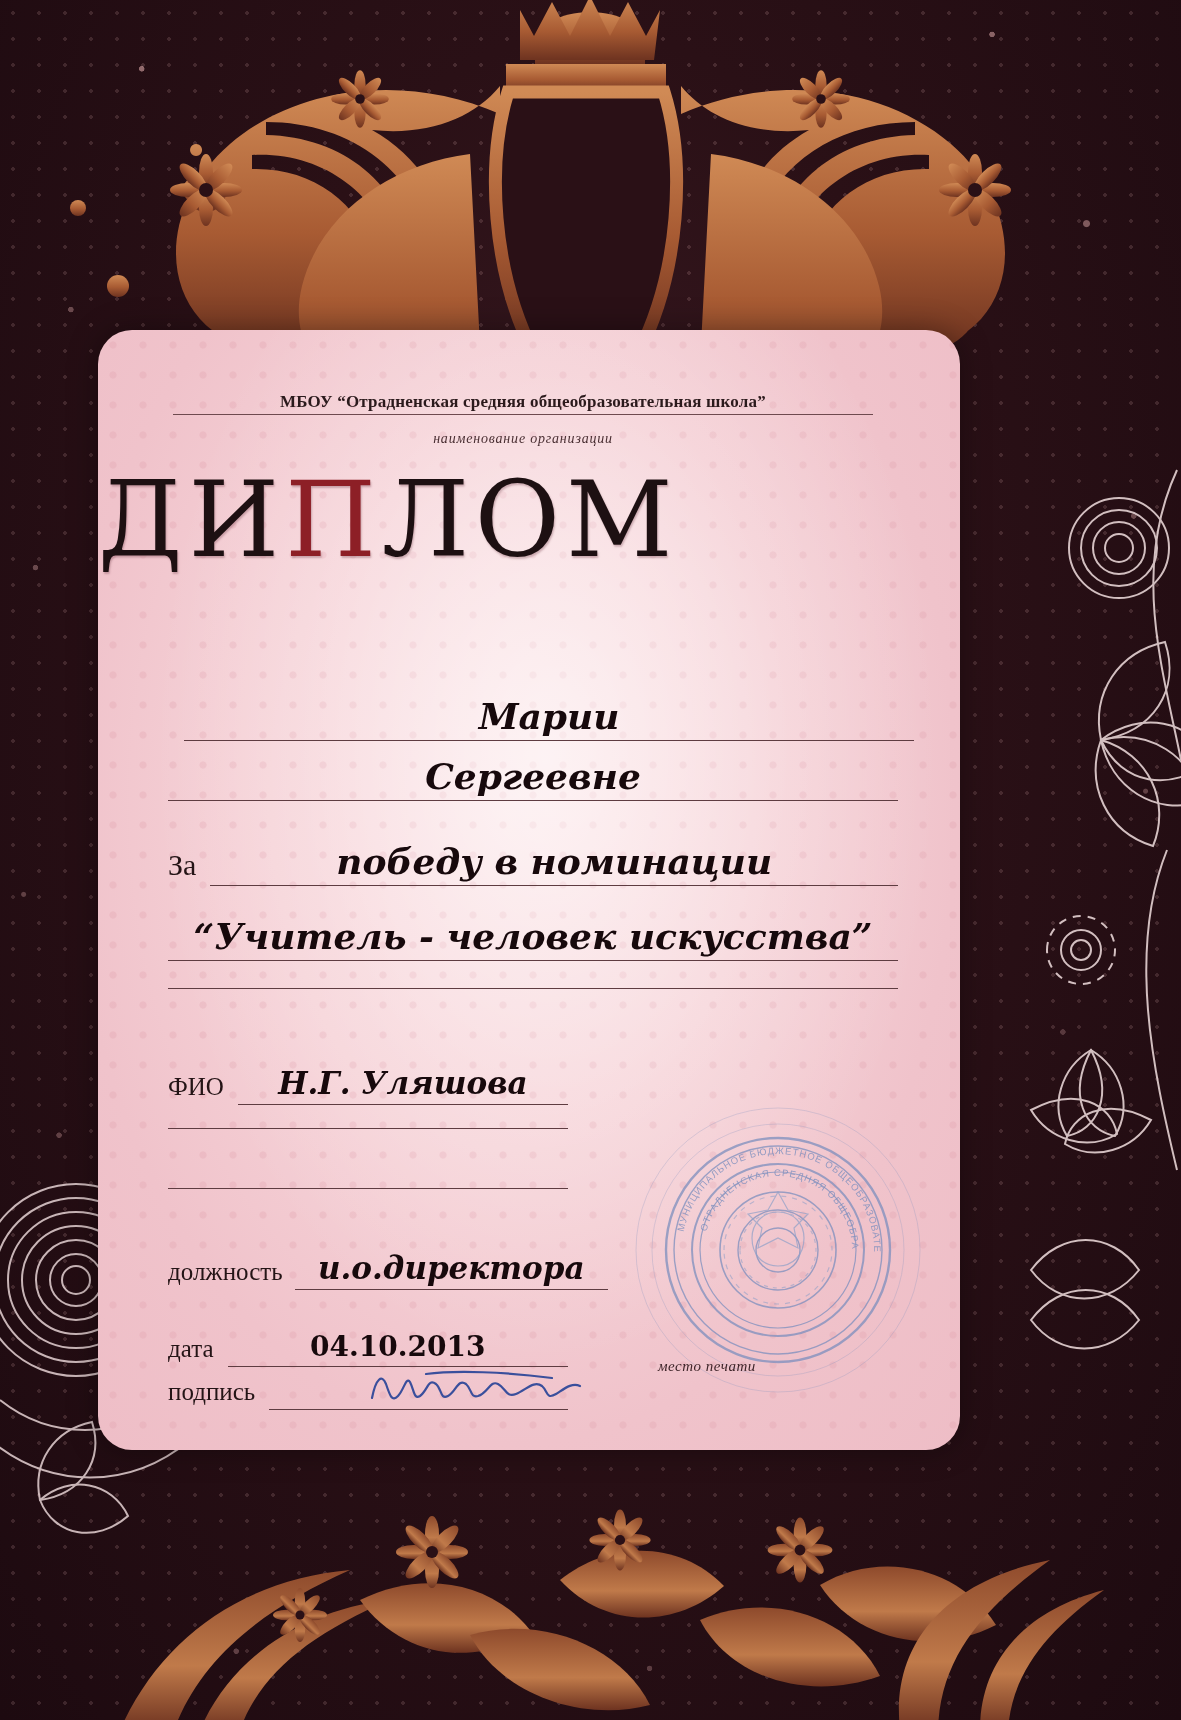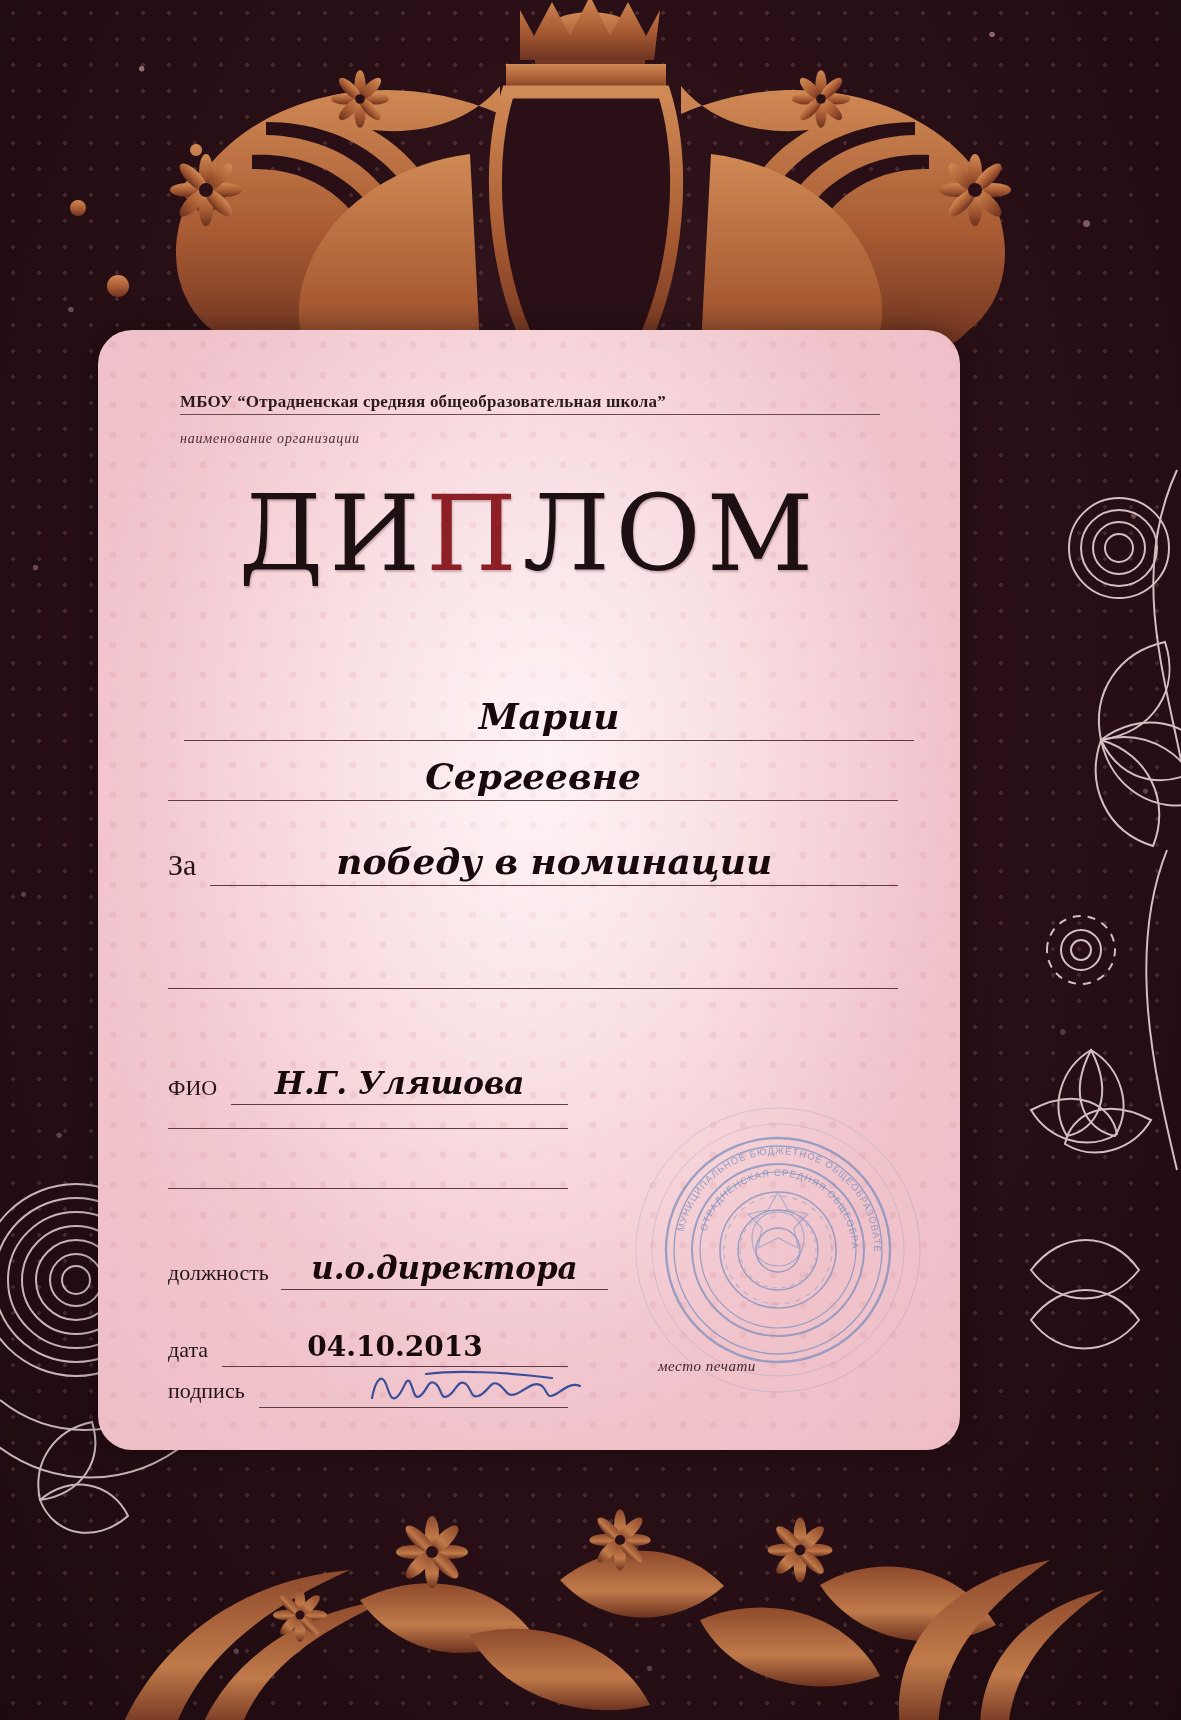--- a/index.html
+++ b/index.html
@@ -95,10 +95,10 @@
   
   .org-line {
     position: absolute;
-    left: 82px;
+    left: 75px;
     top: 62px;
     width: 700px;
-    text-align: left;
+    text-align: center;
   }
   .org-name {
     font-family: "Liberation Serif", serif;

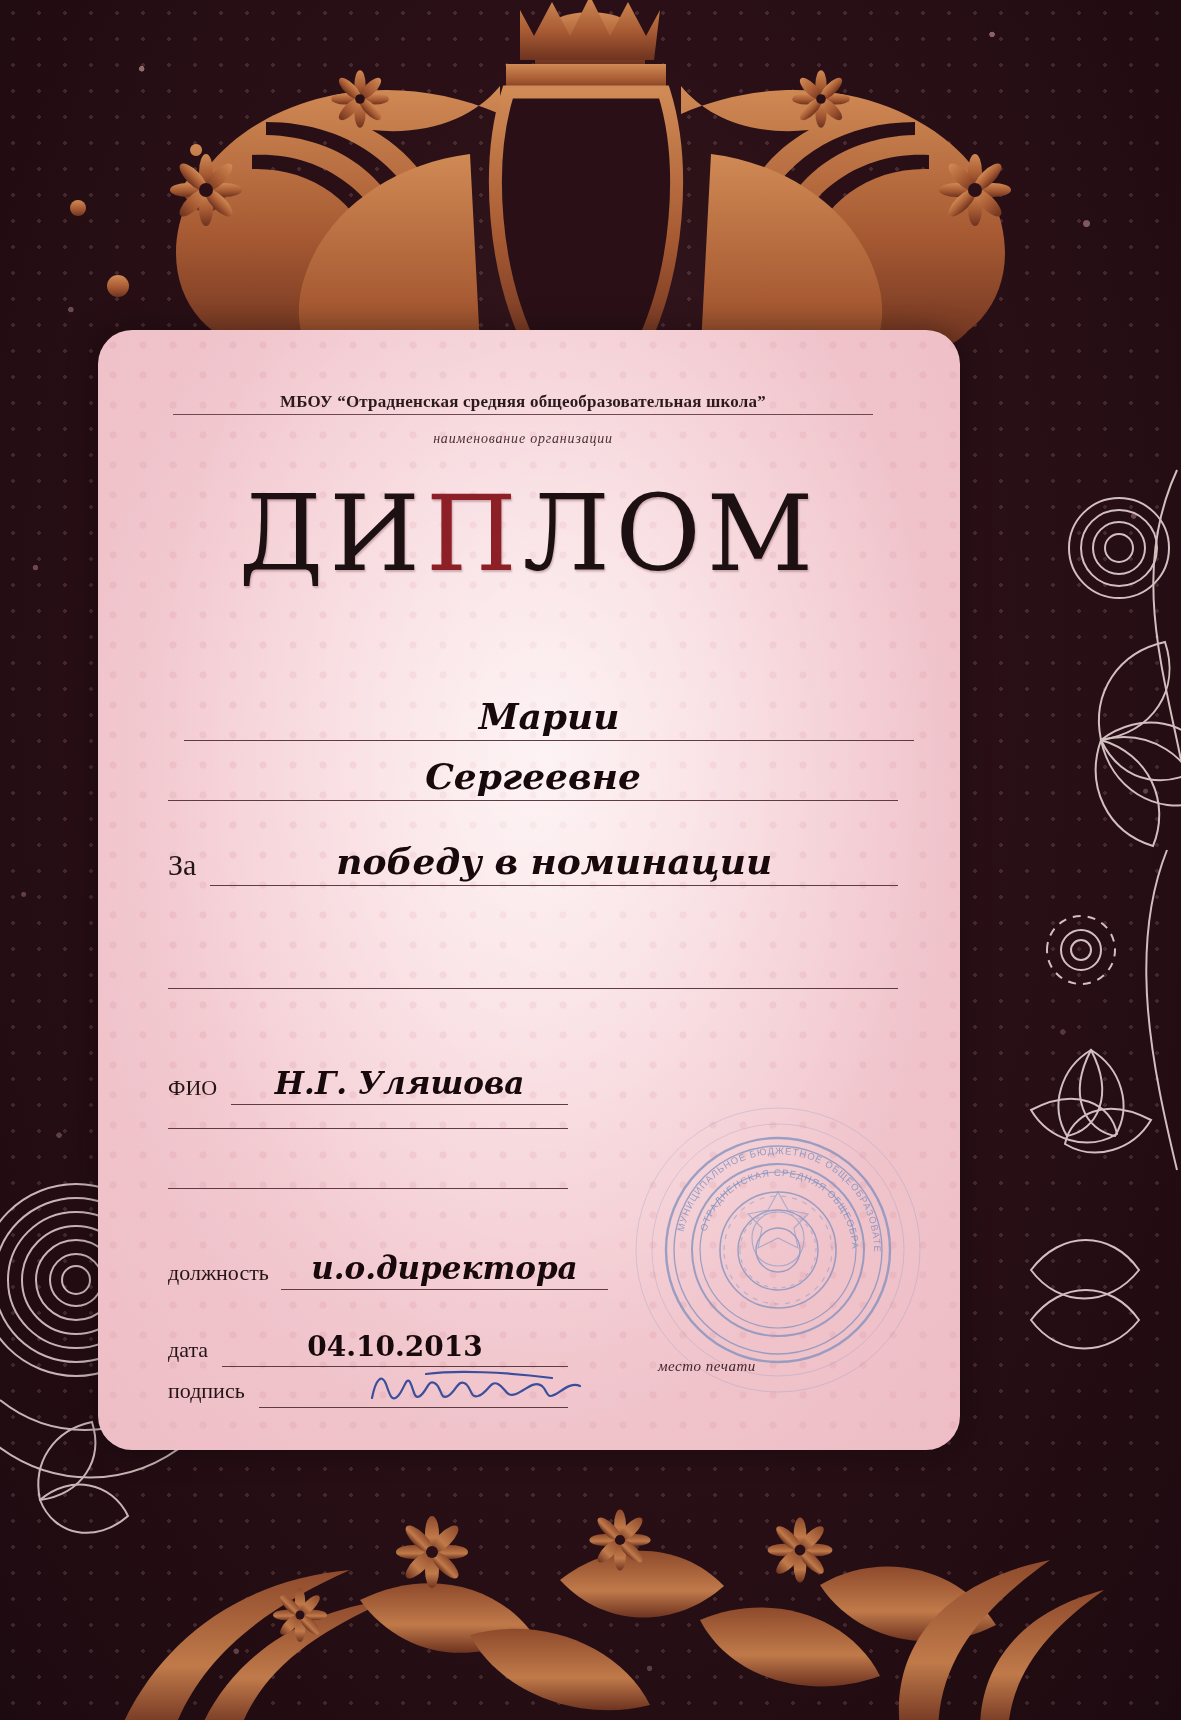--- a/index.html
+++ b/index.html
@@ -124,9 +124,8 @@
   .diploma-title {
     position: absolute;
     left: 0;
-    top: 152px;
+    top: 138px;
     width: 862px;
-    text-align: center;
     font-family: "DejaVu Serif", serif;
     font-size: 104px;
     line-height: 1;

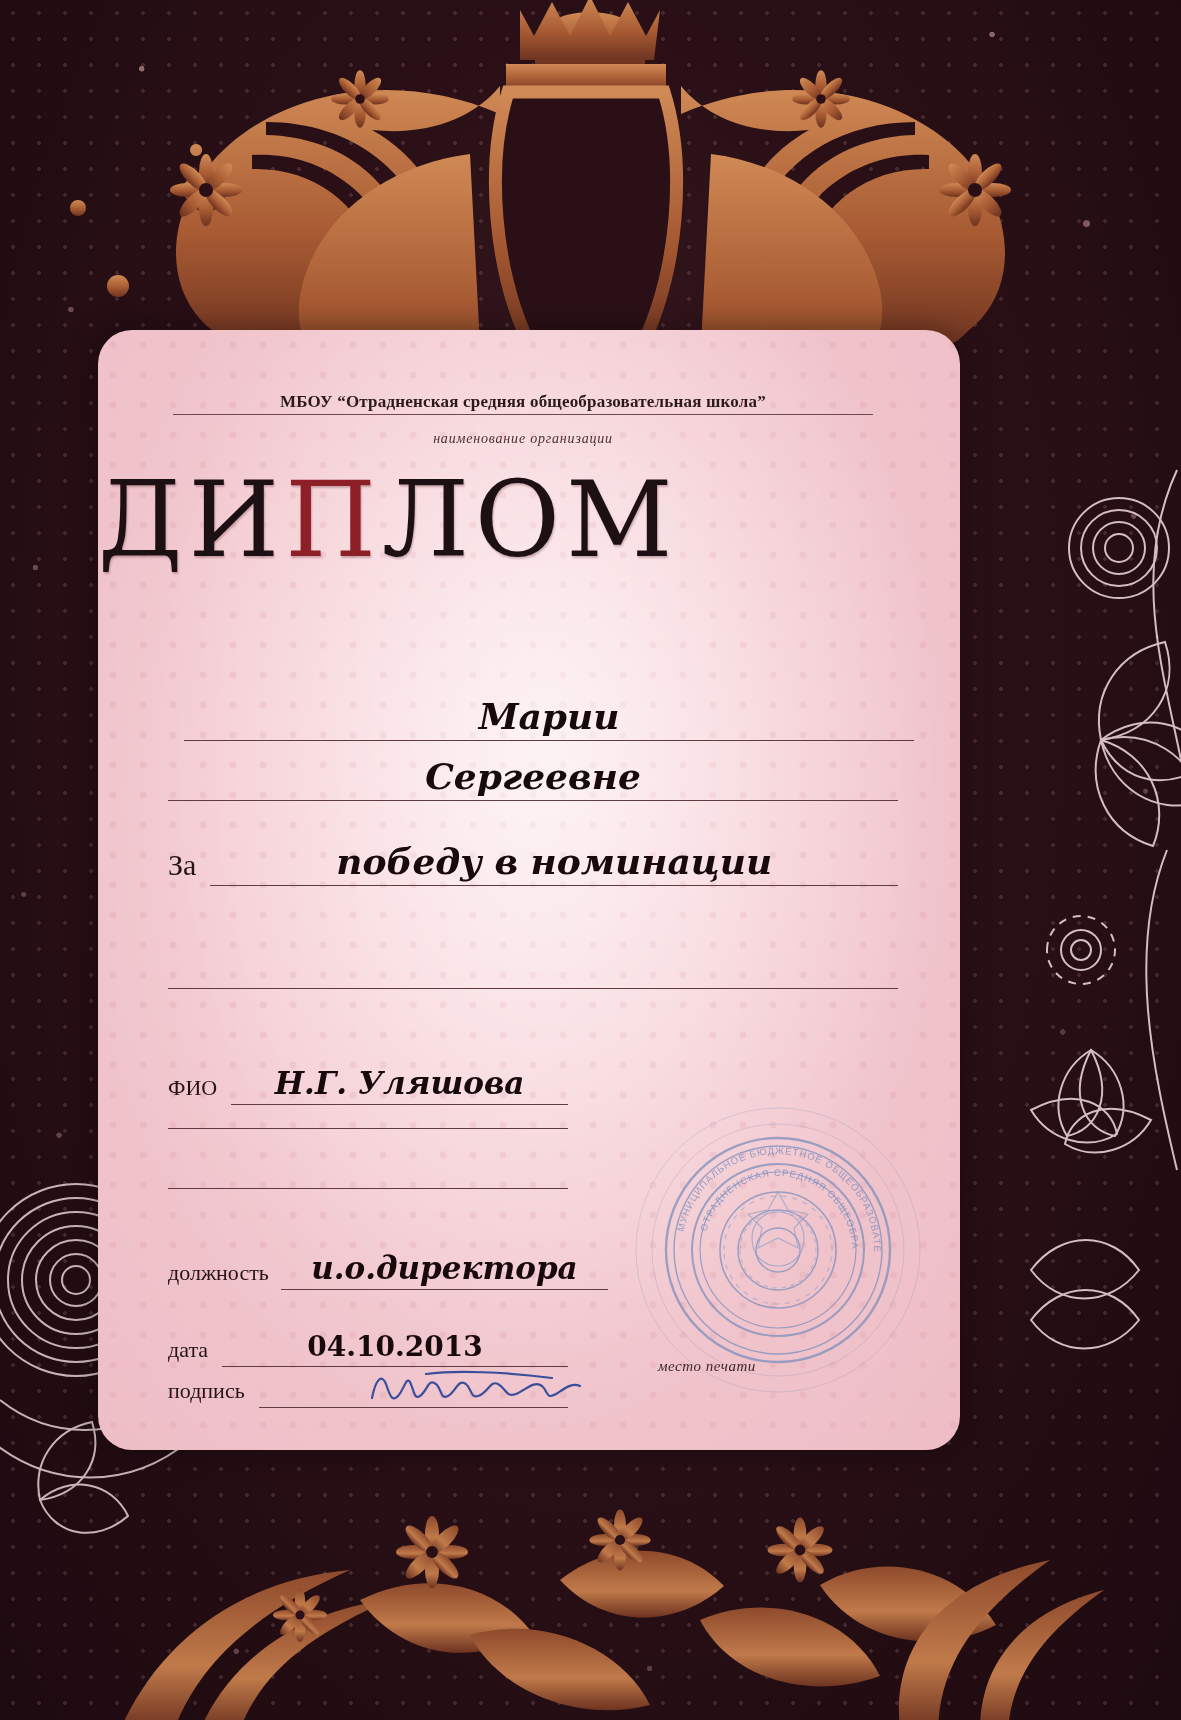--- a/index.html
+++ b/index.html
@@ -429,6 +429,11 @@
         <div class="label">За</div>
         <div class="fill" style="margin-left:14px;">
           <span class="hand">победу в номинации</span>
+        </div>
+      </div>
+      <div class="row" style="left:70px; top:585px; width:730px;">
+        <div class="fill">
+          <span class="hand">“Учитель - человек искусства”</span>
         </div>
       </div>
       <div class="row" style="left:70px; top:655px; width:730px;">

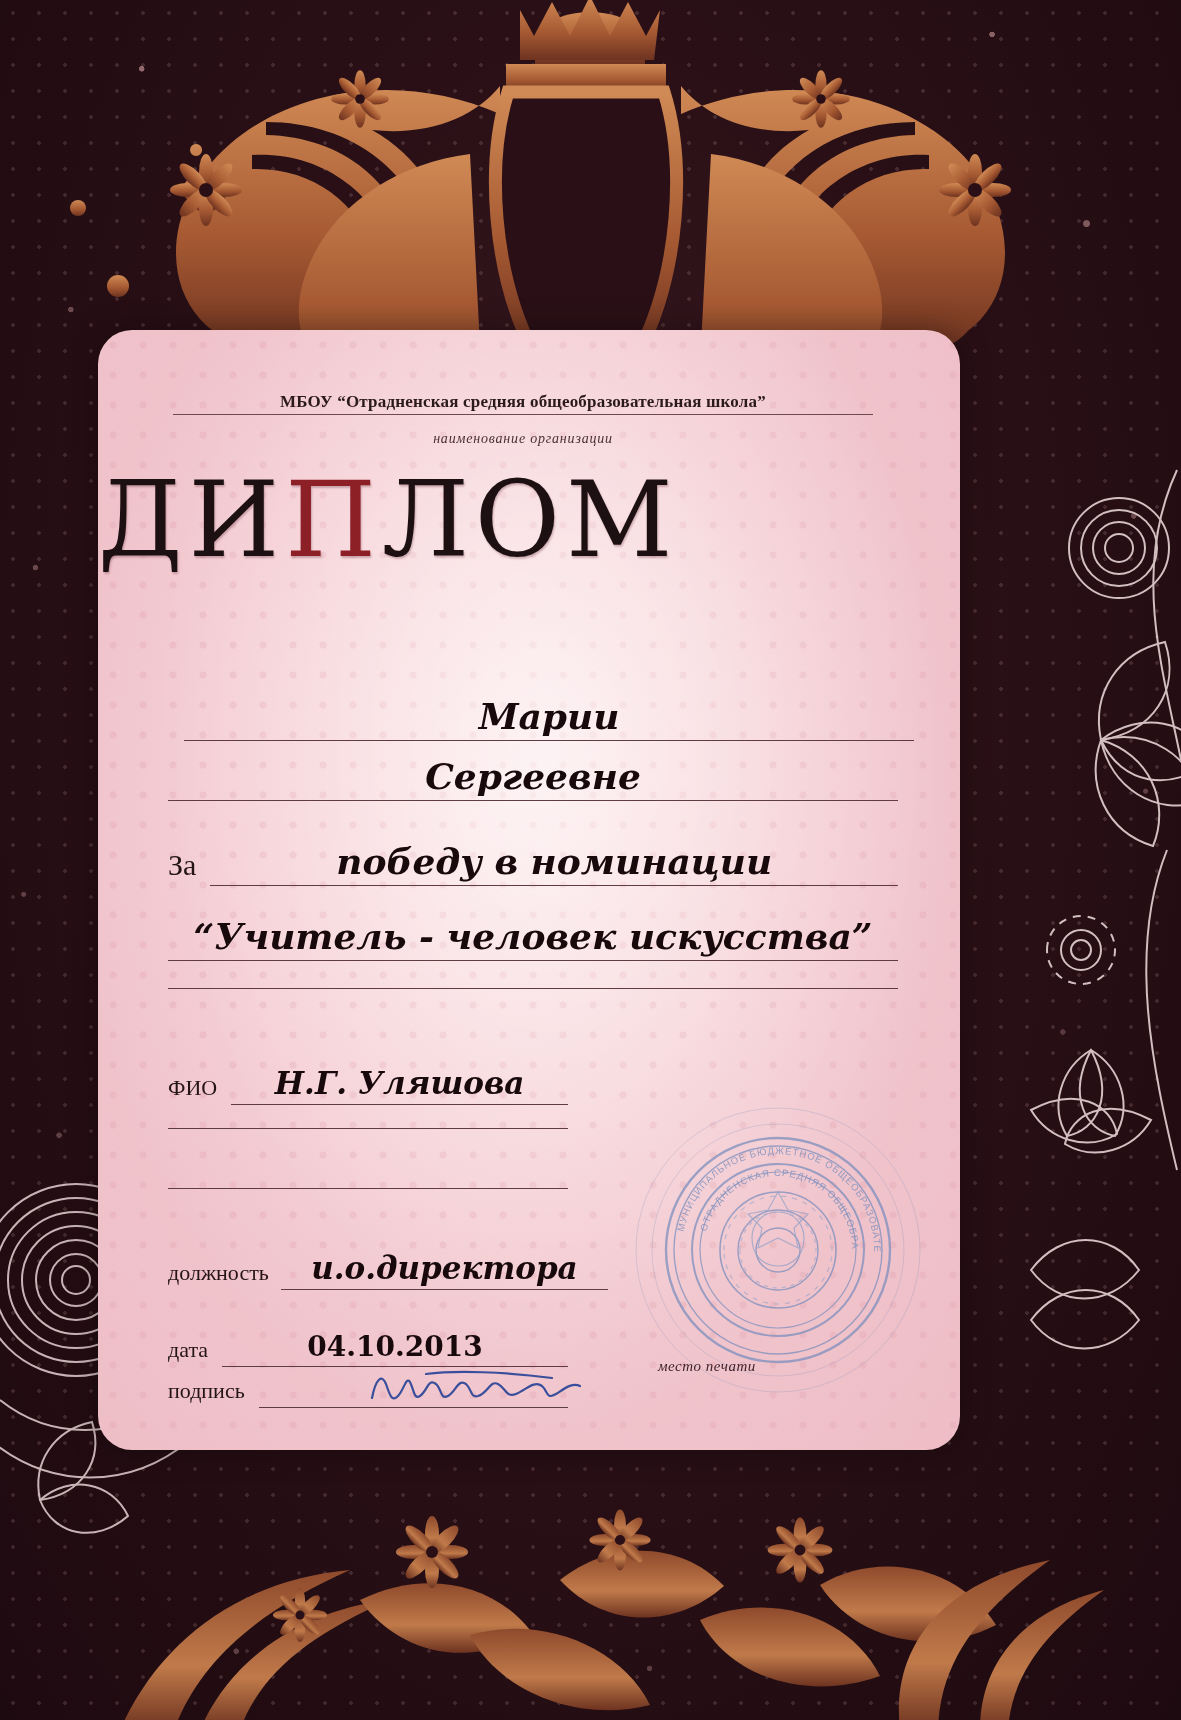--- a/index.html
+++ b/index.html
@@ -147,7 +147,7 @@
     white-space: nowrap;
     padding-bottom: 4px;
   }
-  .label.small { font-size: 22px; }
+  .label.small { font-size: 25px; }
 
   .fill {
     position: relative;

